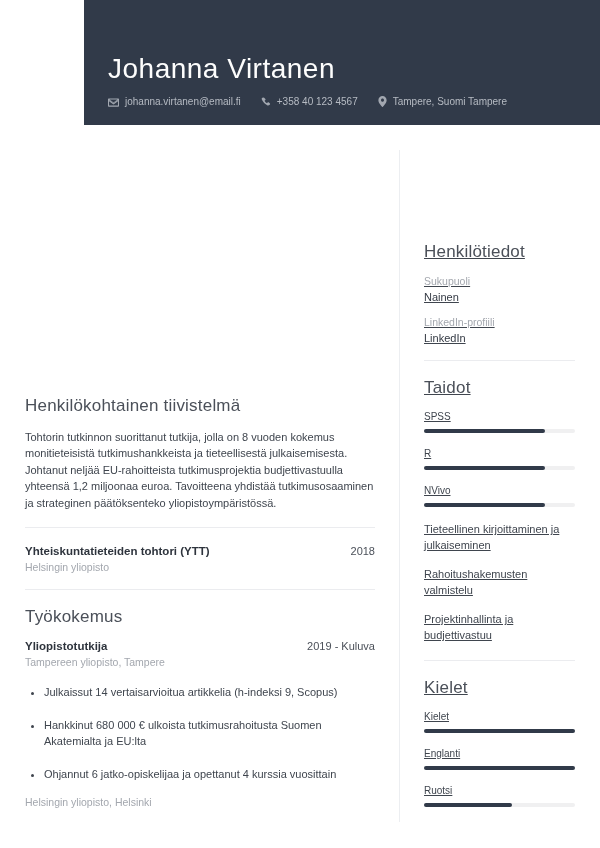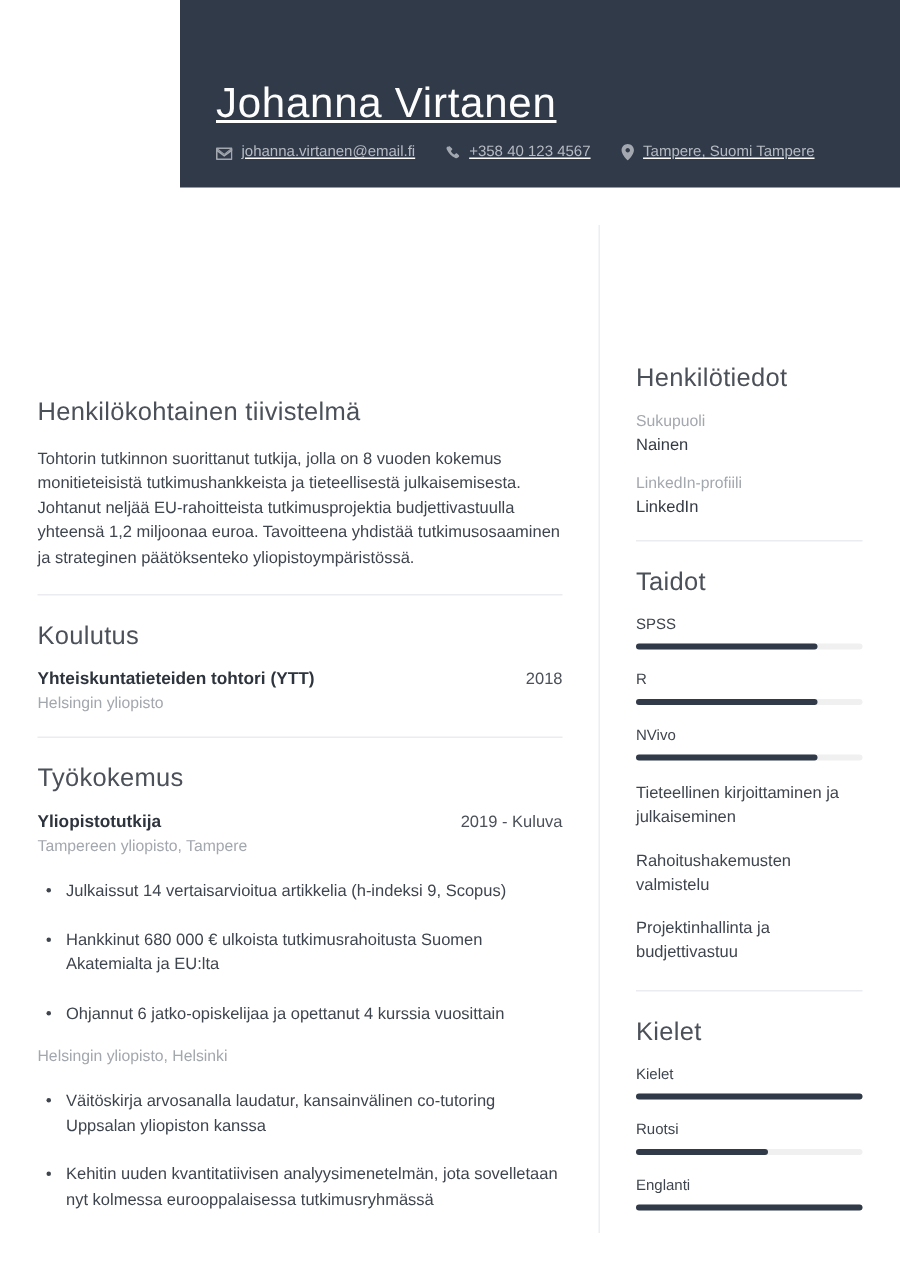--- a/index.html
+++ b/index.html
@@ -14,7 +14,7 @@
   }
   
   .header {
-    margin-left:120px;
+    margin-left:84px;
     height:125px;
     background:#313a49;
     color:#ffffff;
@@ -22,7 +22,6 @@
     display:flex;
     flex-direction:column;
     justify-content:flex-end;
-    text-decoration:underline;
   }
   .name {
     font-size:28px;

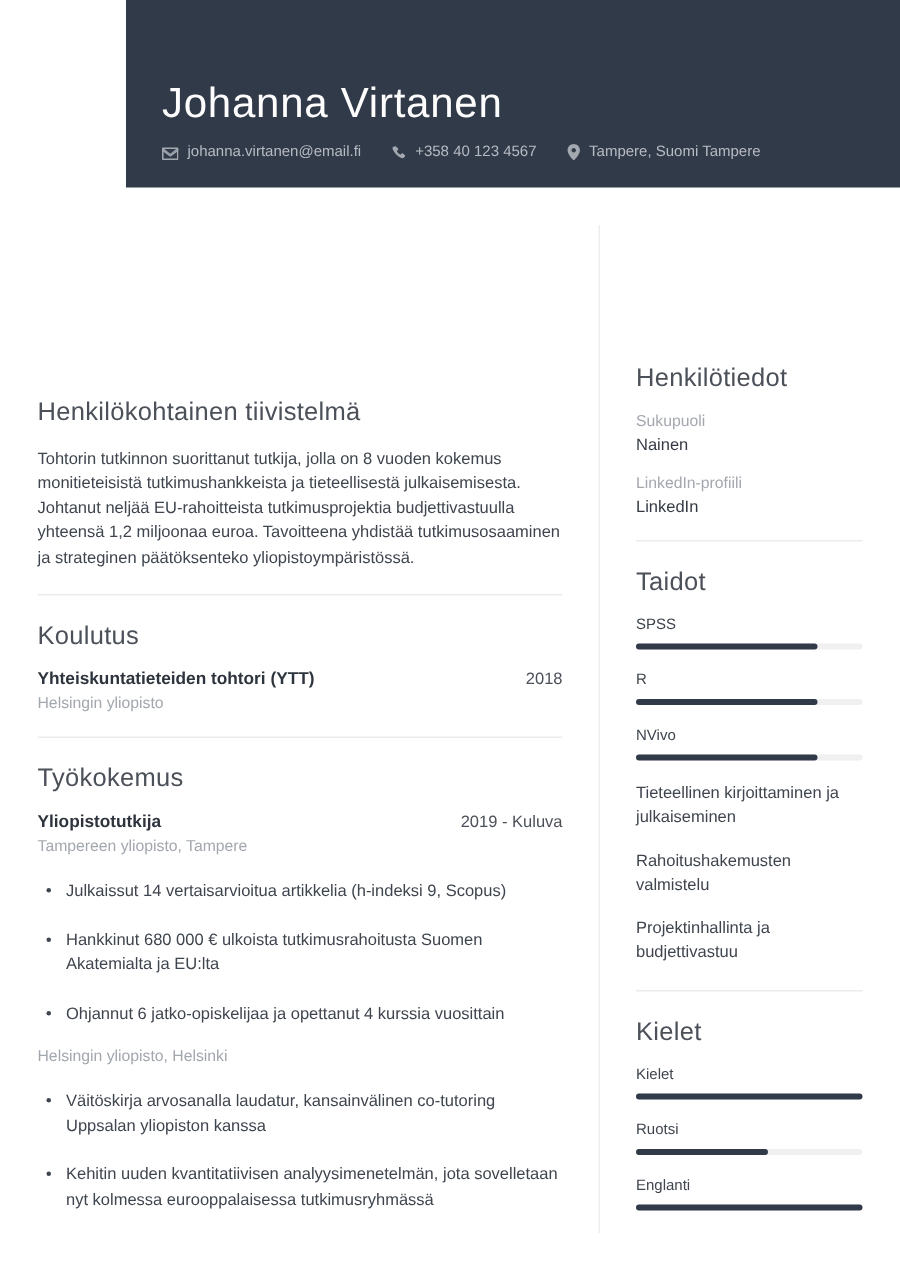--- a/index.html
+++ b/index.html
@@ -54,7 +54,7 @@
     margin:0 24px 0 24px;
     flex-shrink:0;
   }
-  .col-right { flex:1; min-width:0; }
+  .col-right { flex:1; min-width:0;text-decoration:underline; }
   h2.section-title {
     font-size:17px;
     font-weight:500;

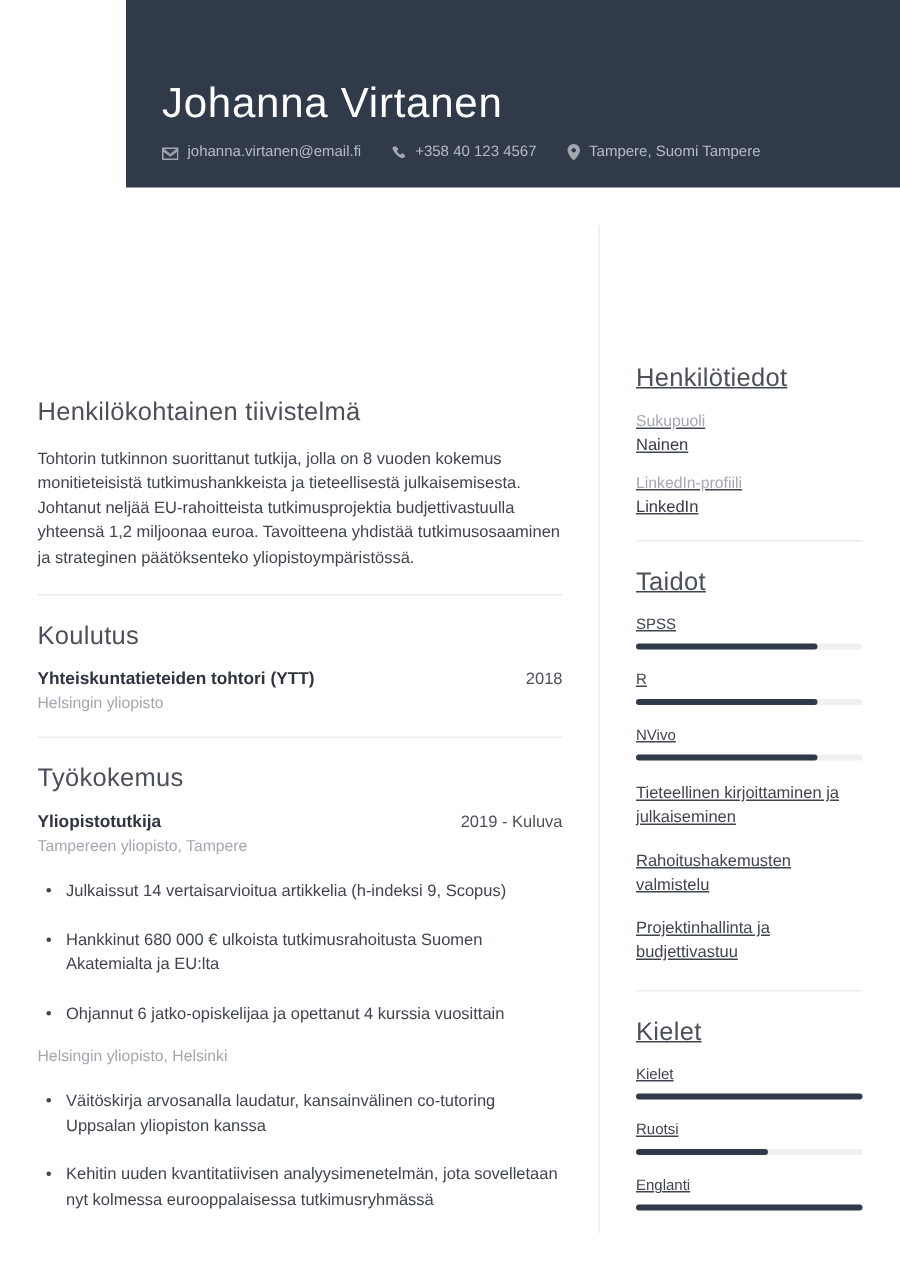--- a/index.html
+++ b/index.html
@@ -148,7 +148,6 @@
     <hr class="h-divider">
 
     <section>
-      <h2 class="section-title">Koulutus</h2>
       <div class="entry">
         <div class="entry-head">
           <span class="entry-title">Yhteiskuntatieteiden tohtori (YTT)</span>

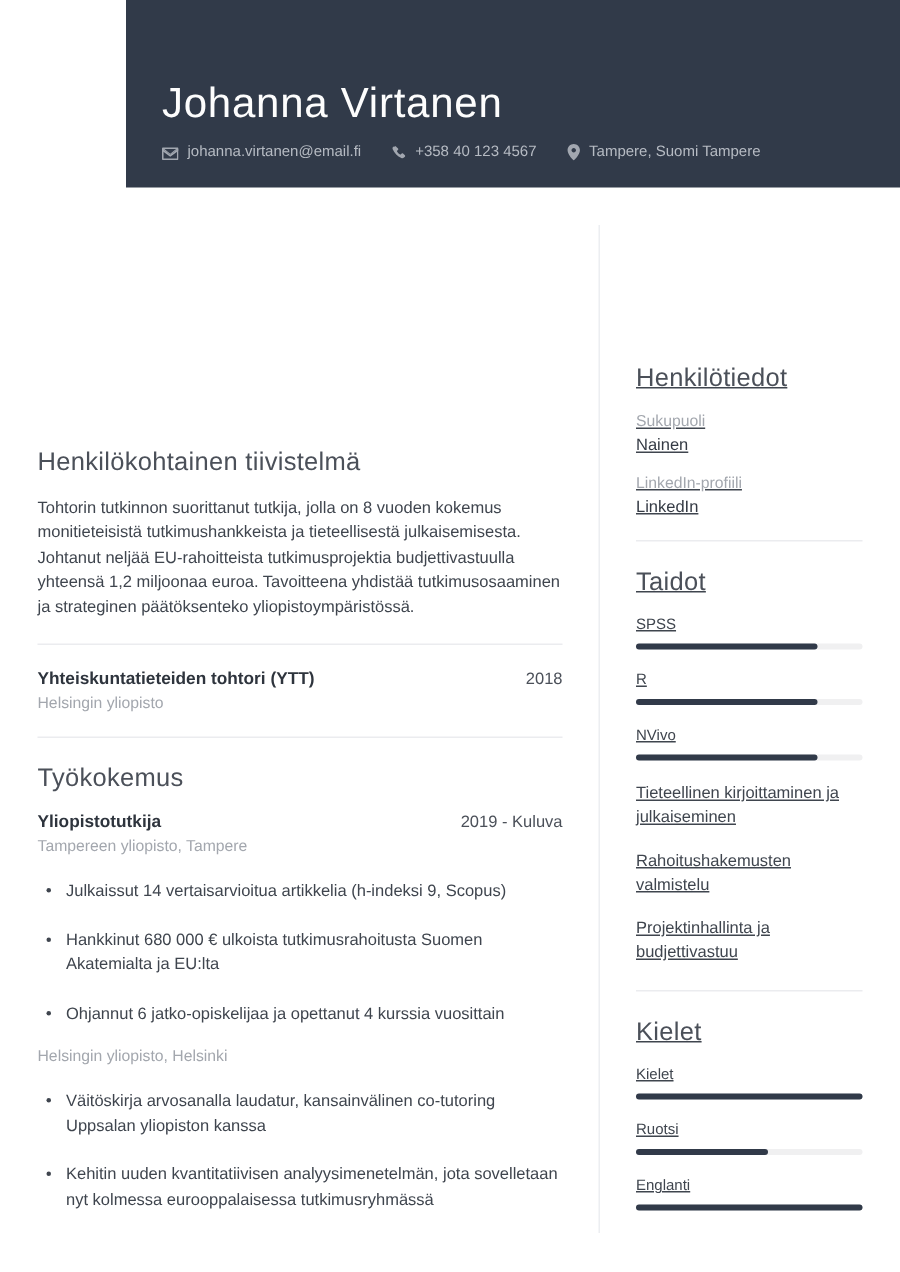--- a/index.html
+++ b/index.html
@@ -177,10 +177,6 @@
 
       <div class="entry">
         <div class="entry-sub">Helsingin yliopisto, Helsinki</div>
-        <ul>
-          <li>Väitöskirja arvosanalla laudatur, kansainvälinen co-tutoring Uppsalan yliopiston kanssa</li>
-          <li>Kehitin uuden kvantitatiivisen analyysimenetelmän, jota sovelletaan nyt kolmessa eurooppalaisessa tutkimusryhmässä</li>
-        </ul>
       </div>
     </section>
   </div>

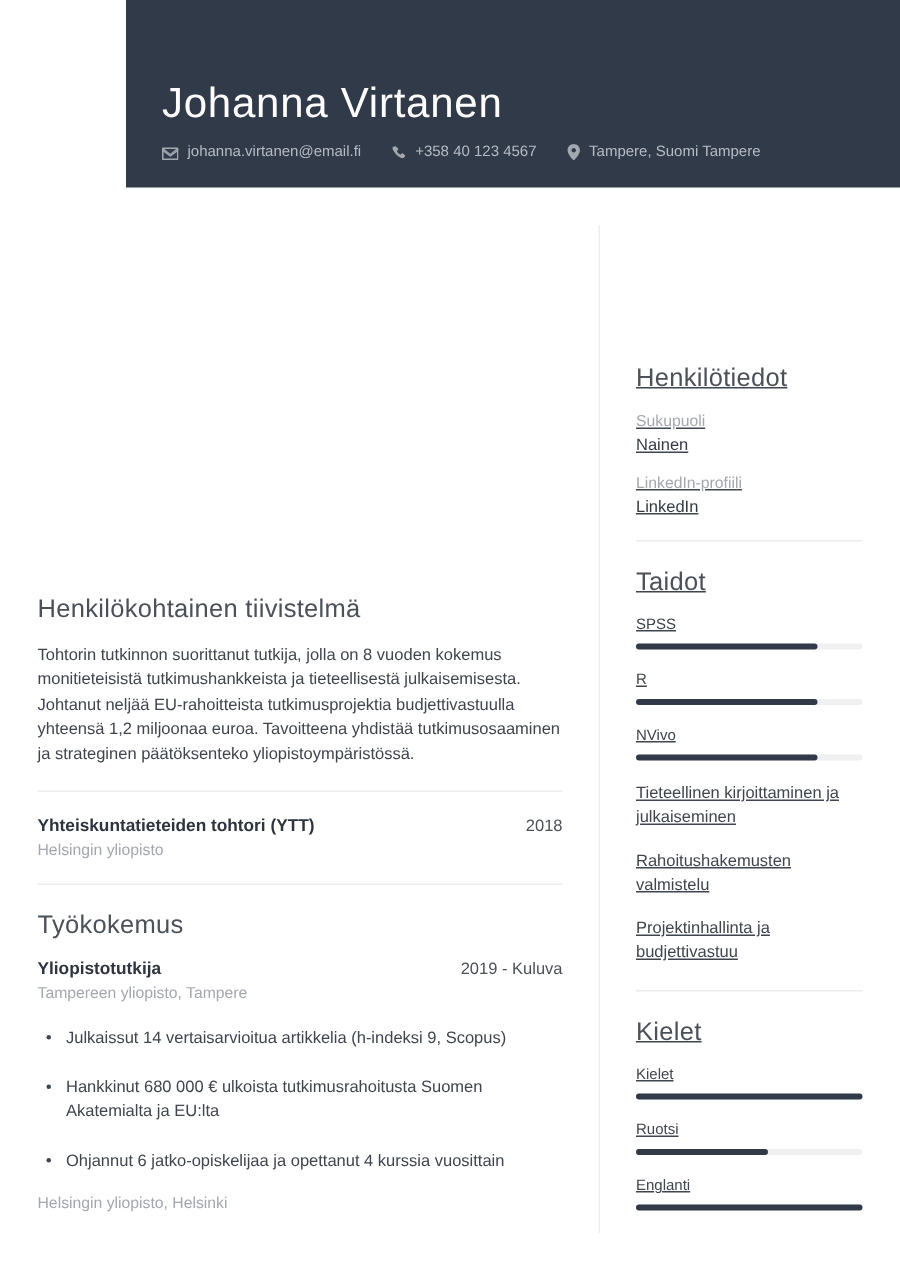--- a/index.html
+++ b/index.html
@@ -238,15 +238,15 @@
         </div>
       </div>
       <div class="meter">
+        <div class="meter-name">Englanti</div>
+        <div class="bar-track">
+          <div class="bar-fill" style="width: 100%;"></div>
+        </div>
+      </div>
+      <div class="meter">
         <div class="meter-name">Ruotsi</div>
         <div class="bar-track">
           <div class="bar-fill" style="width: 58%;"></div>
-        </div>
-      </div>
-      <div class="meter">
-        <div class="meter-name">Englanti</div>
-        <div class="bar-track">
-          <div class="bar-fill" style="width: 100%;"></div>
         </div>
       </div>
     </section>

